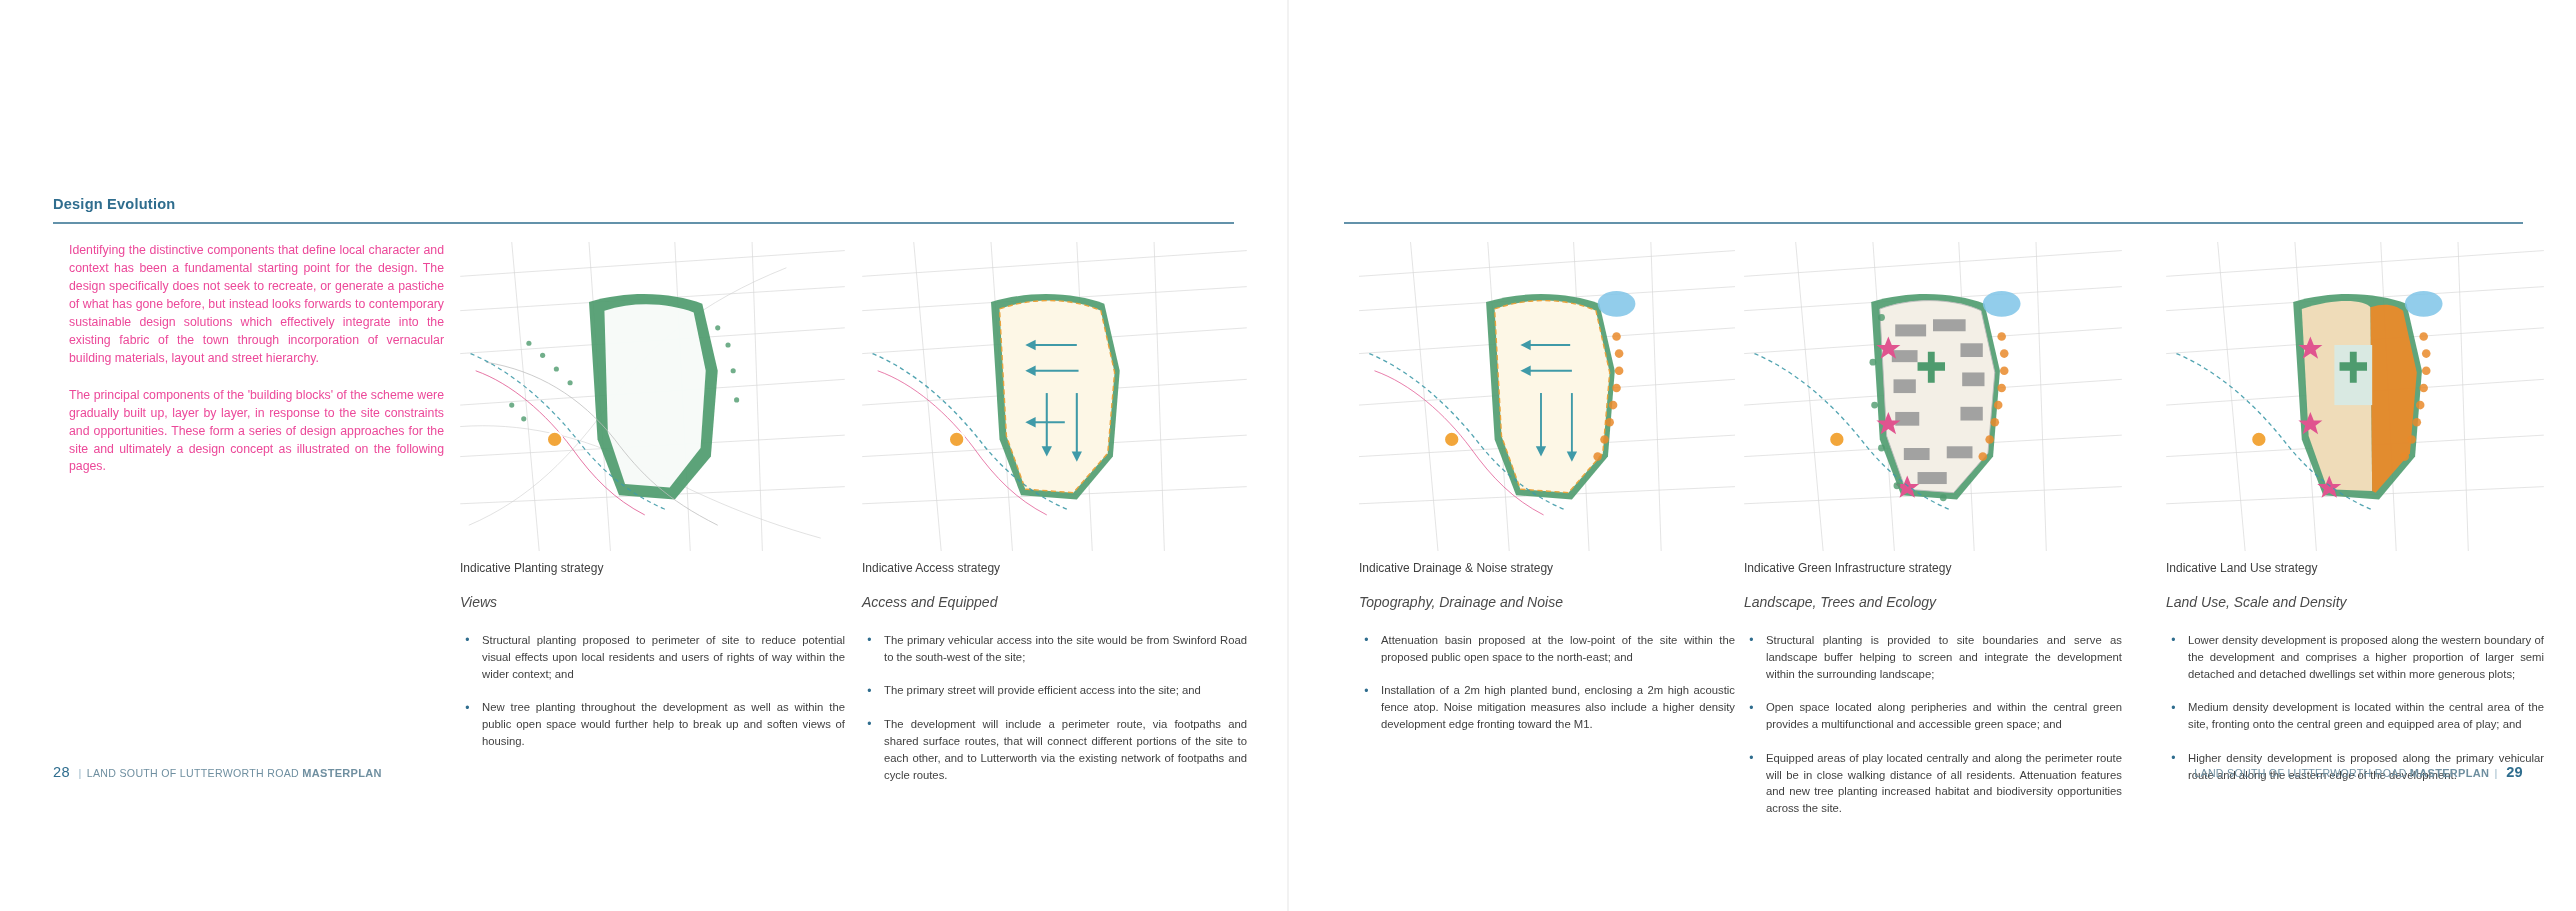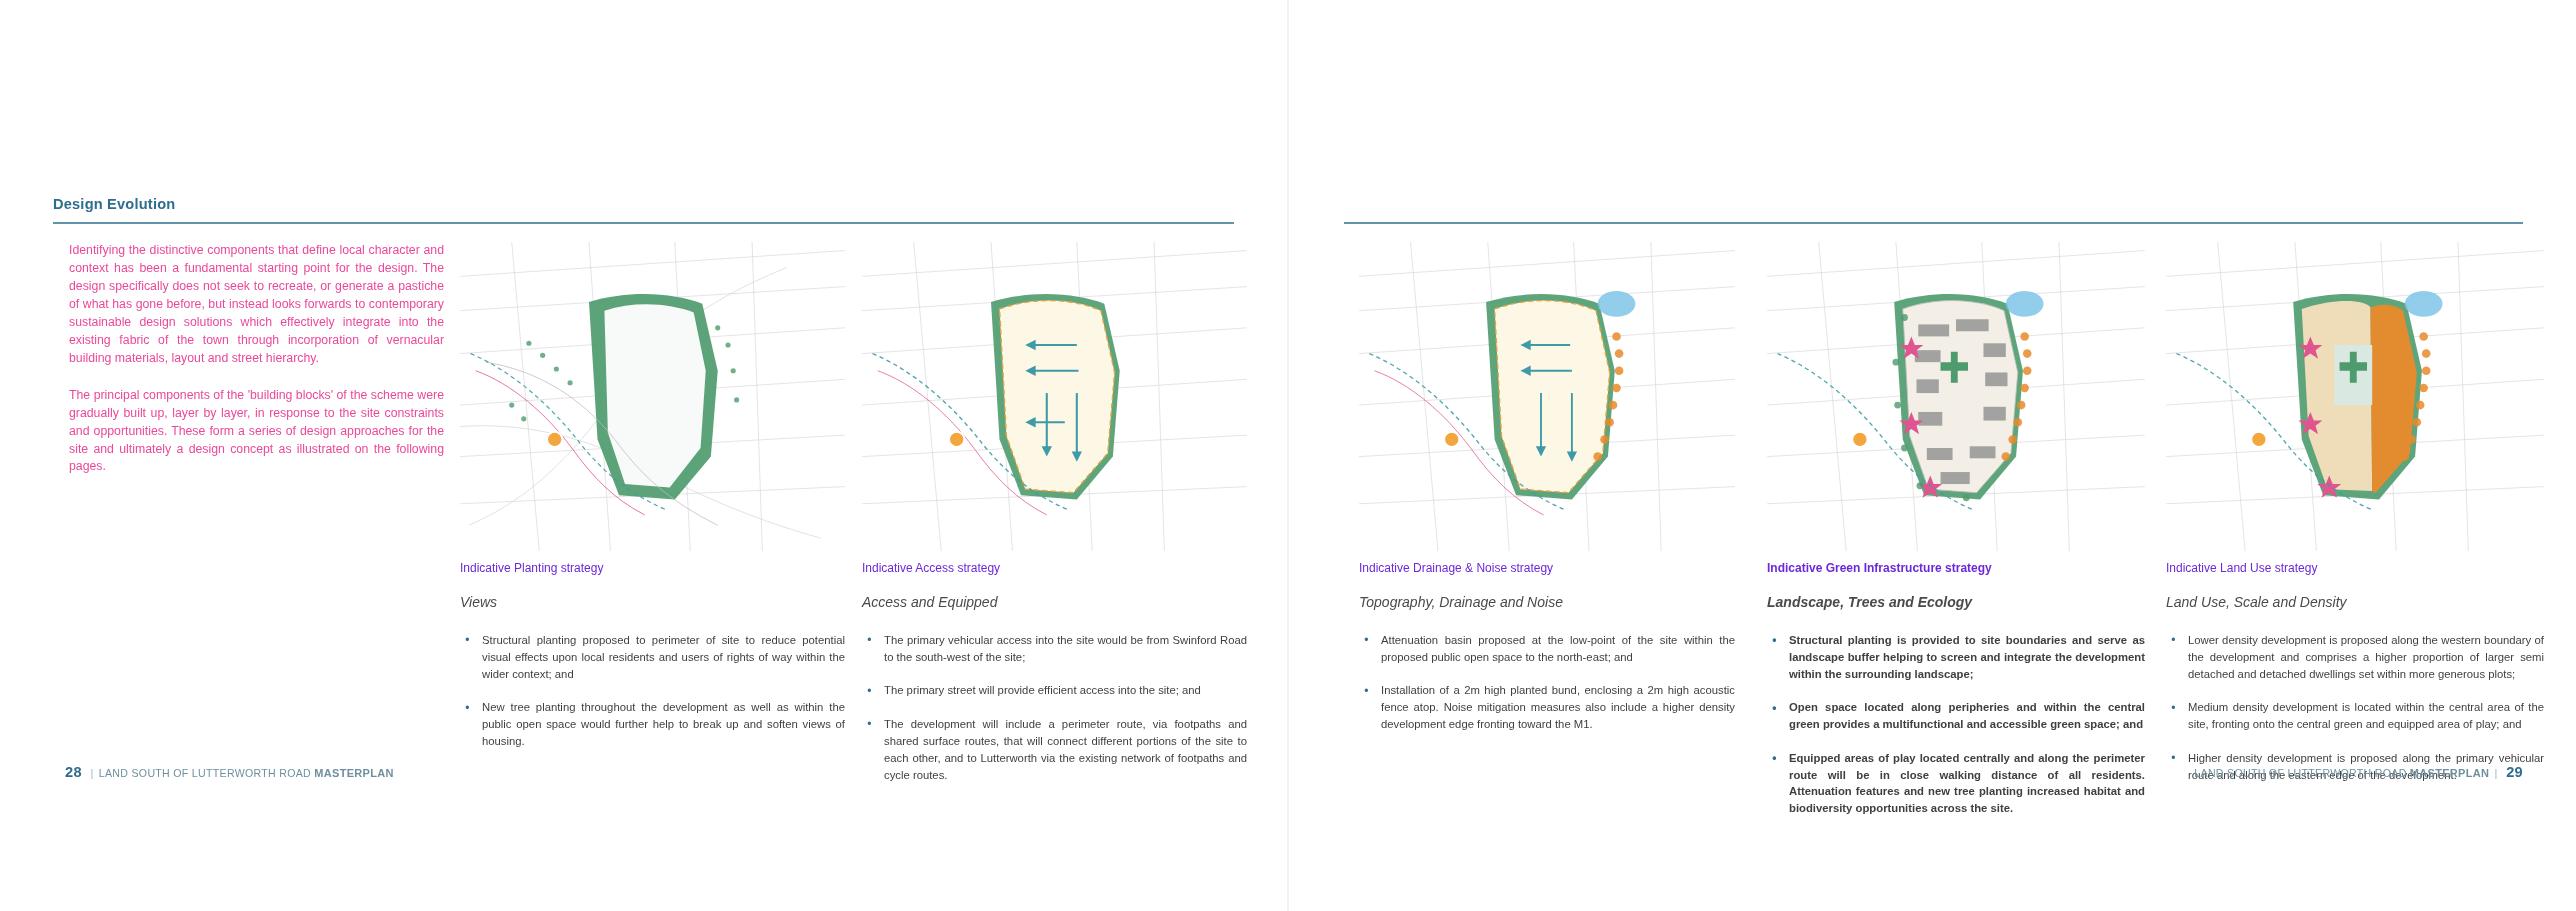--- a/index.html
+++ b/index.html
@@ -89,7 +89,7 @@
   .panel .cap {
     margin-top: 10.3px;
     font-size: 12px;
-    color: #6d28d9;
+    color: #404040;
   }
   .panel .sub {
     margin-top: 19px;

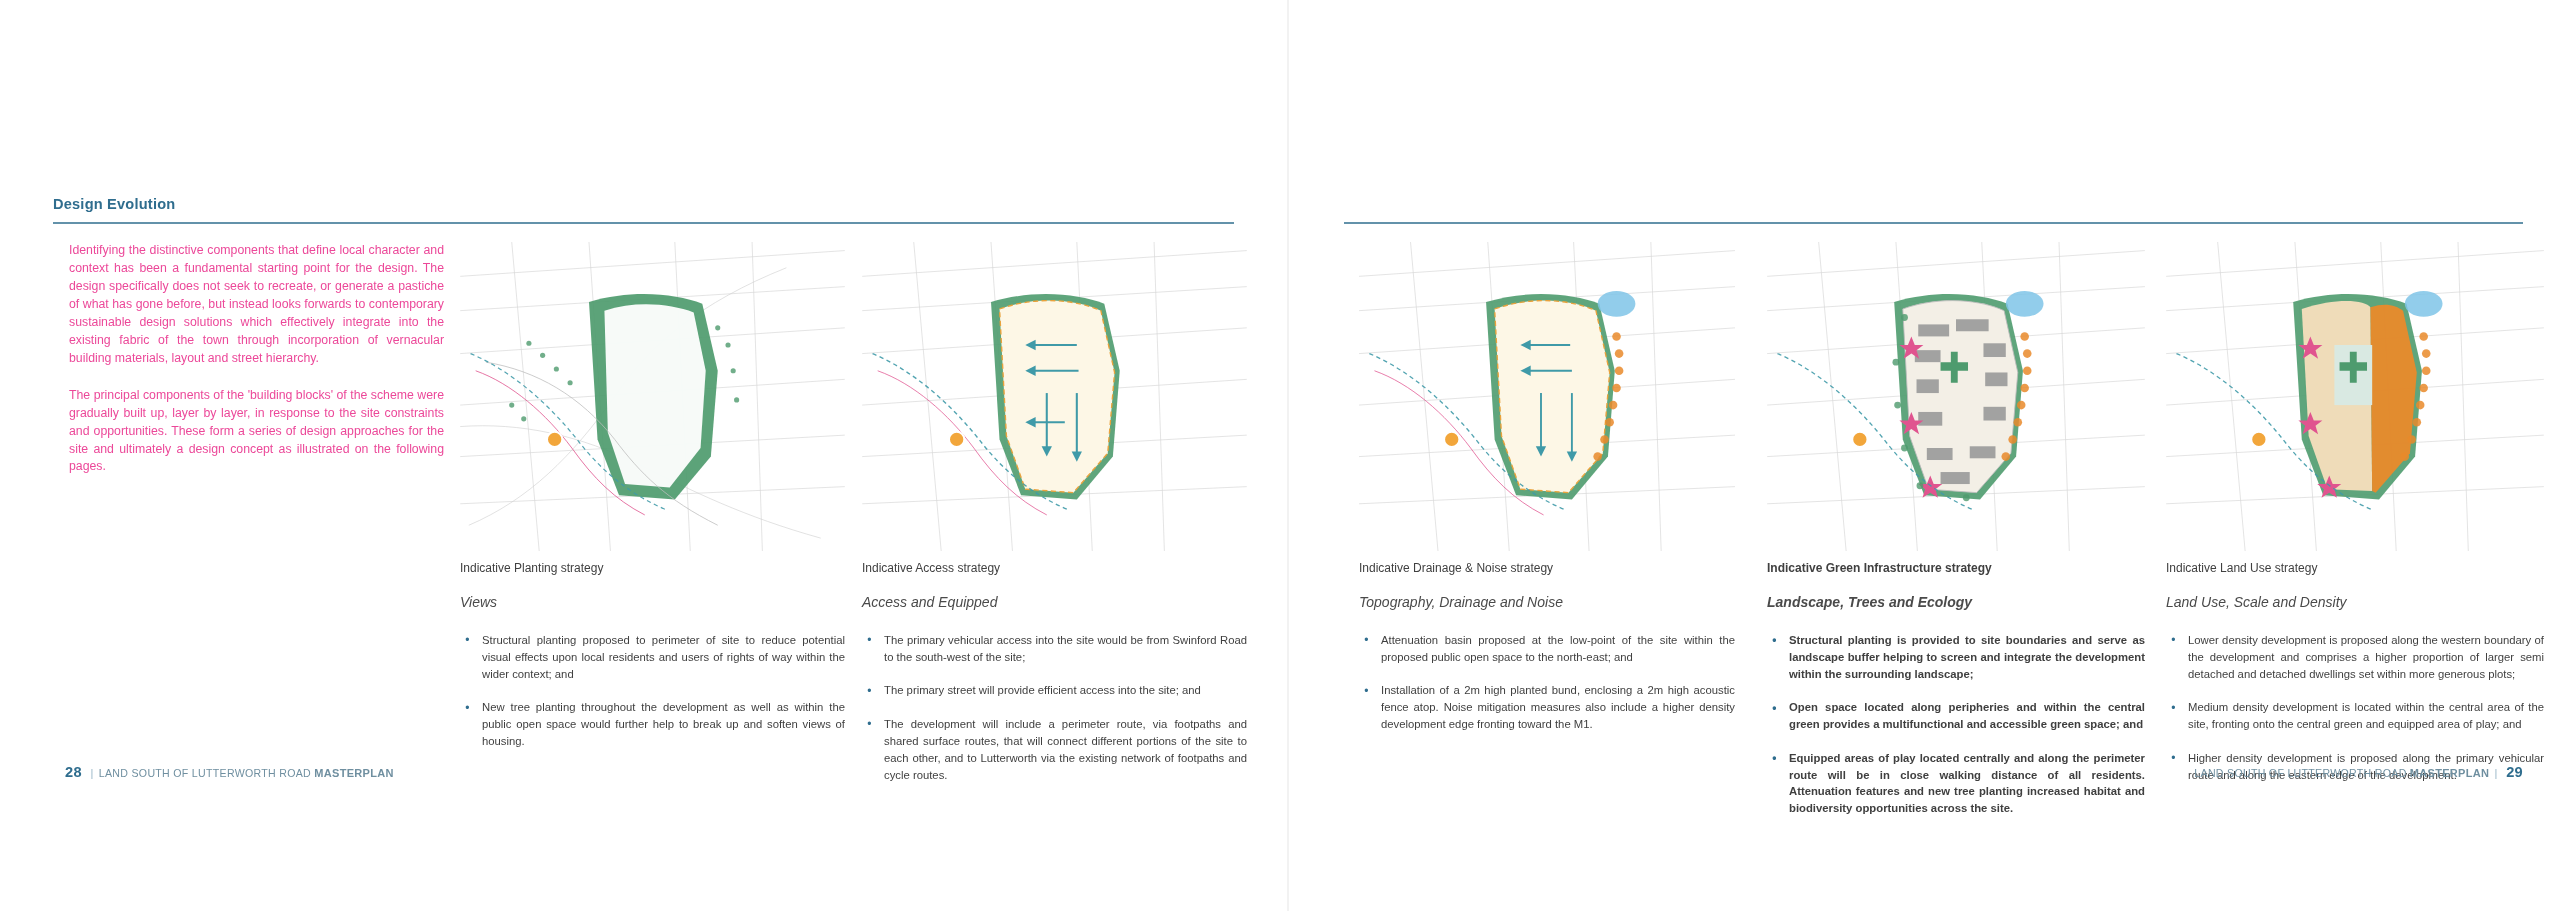--- a/index.html
+++ b/index.html
@@ -363,7 +363,7 @@
       </ul>
     </div>
 
-    <div class="panel" id="panel-green" style="left:479px; width:378px;font-weight:bold;">
+    <div class="panel" id="panel-green" style="left:456px; width:378px;">
       <div class="map">
         <svg viewBox="0 0 440 360" width="378" height="309">
           <rect x="0" y="0" width="440" height="360" fill="#ffffff"></rect>

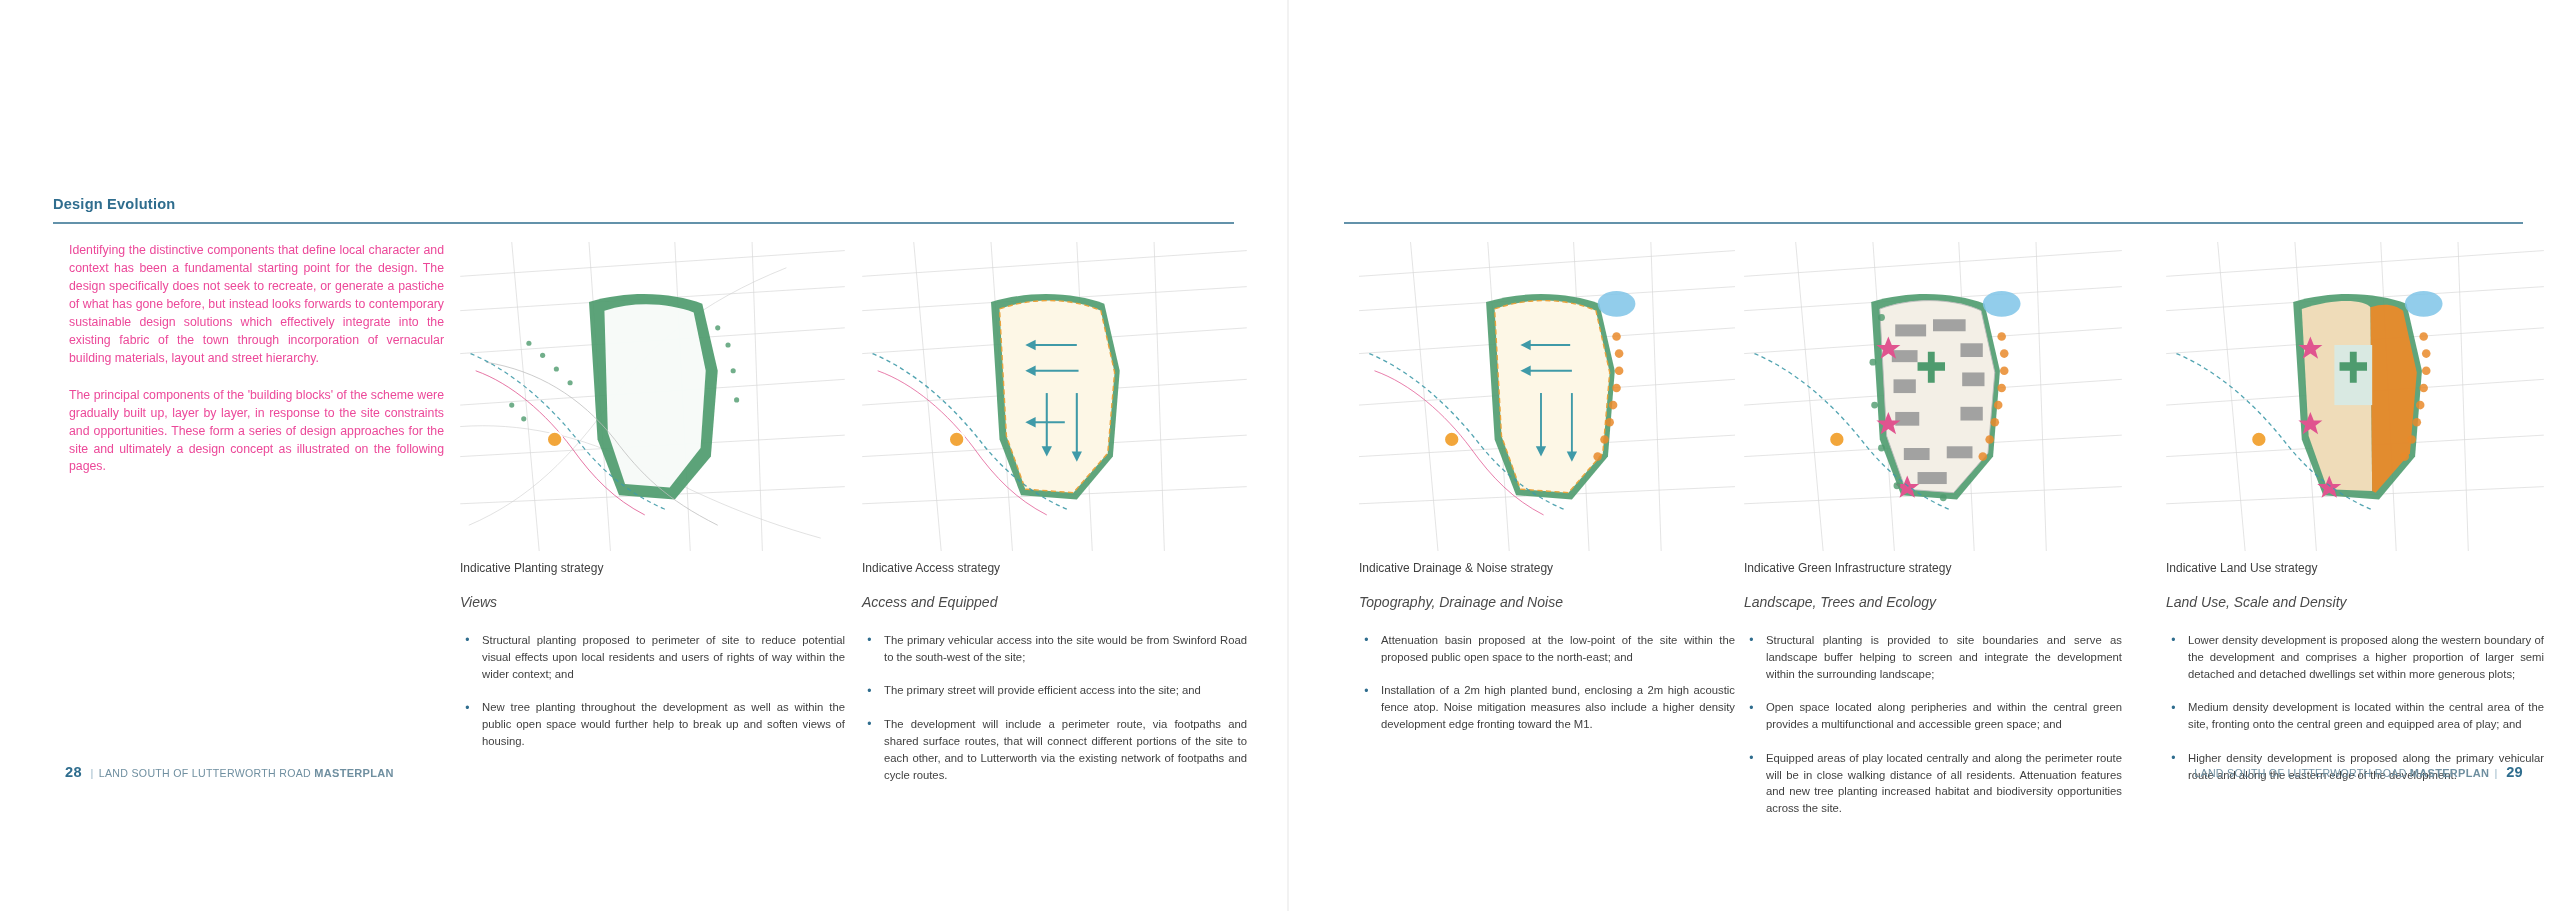--- a/index.html
+++ b/index.html
@@ -139,10 +139,9 @@
   }
   .footer-left .pno {
     font-size: 14.6px;
-    font-weight: bold;
+    font-weight: normal;
     color: #2f6d8e;
     margin-right: 3.4px;
-    margin-left: 12px;
   }
   .footer-left .sep { color: #9ab8c8; margin: 0 5.2px; }
   .footer-left .doc { color: #6f8fa0; font-size: 10.6px; }

